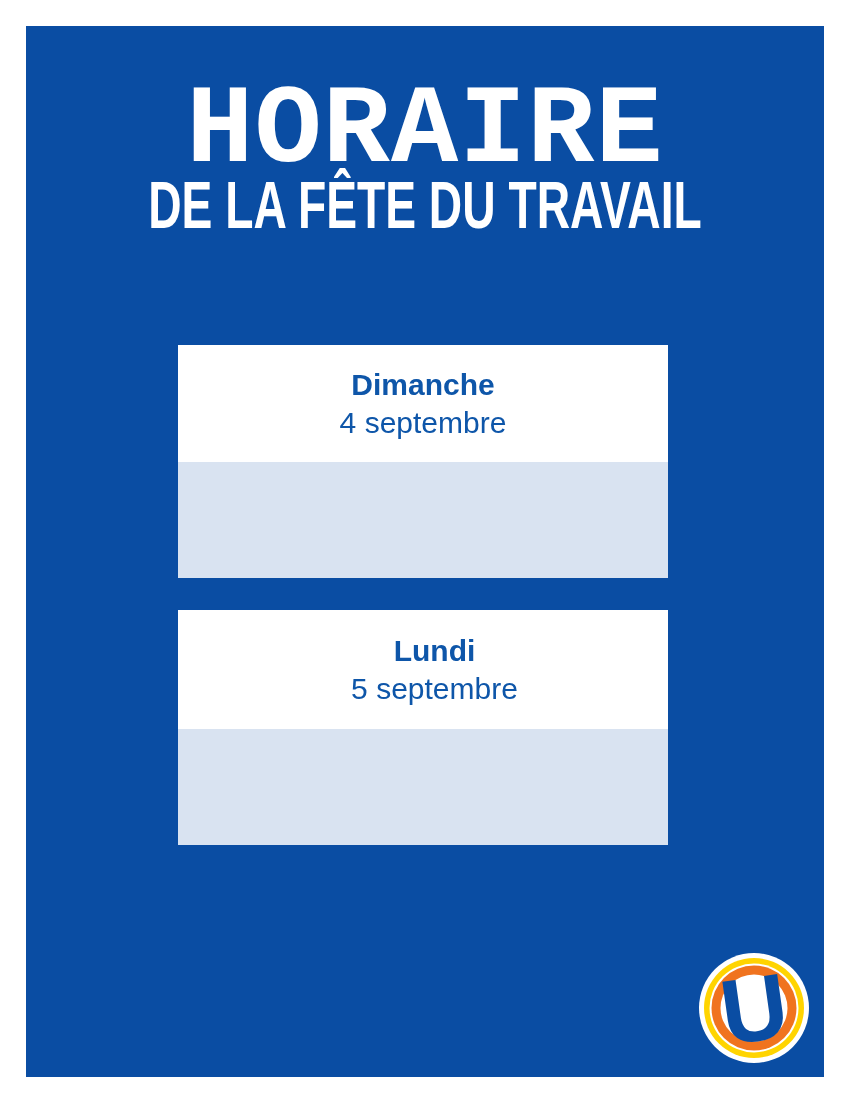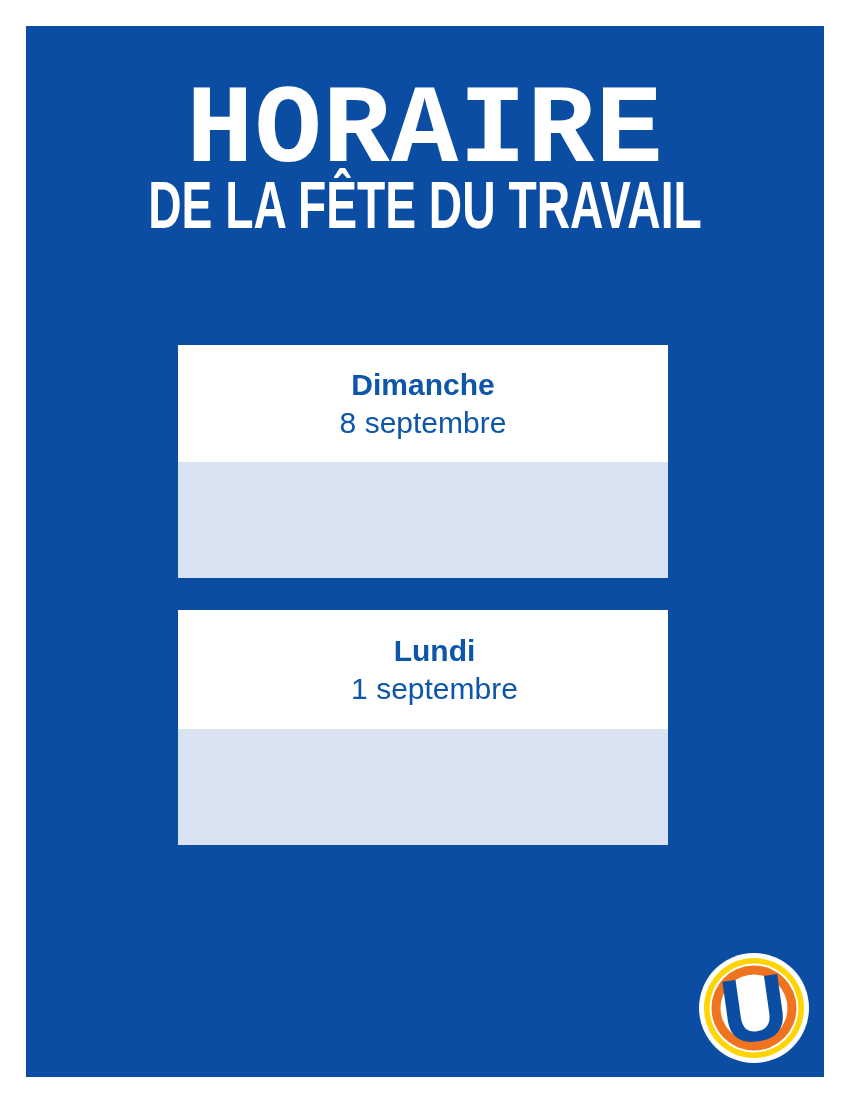--- a/index.html
+++ b/index.html
@@ -103,7 +103,7 @@
     <div class="card card-1">
       <div class="card-header">
         <div class="card-day">Dimanche</div>
-        <div class="card-date">8 septembre</div>
+        <div class="card-date">4 septembre</div>
       </div>
       <div class="card-body"></div>
     </div>

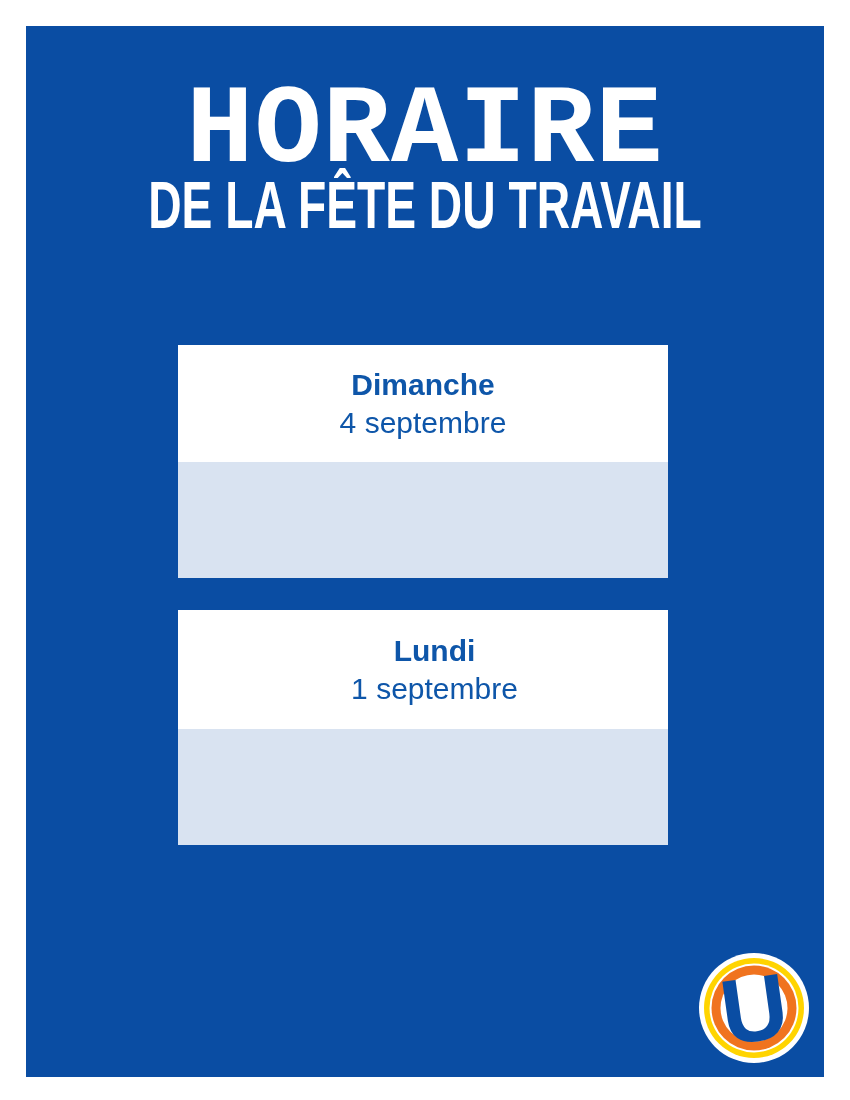--- a/index.html
+++ b/index.html
@@ -111,7 +111,7 @@
     <div class="card card-2">
       <div class="card-header">
         <div class="card-day">Lundi</div>
-        <div class="card-date">1 septembre</div>
+        <div class="card-date">5 septembre</div>
       </div>
       <div class="card-body"></div>
     </div>

